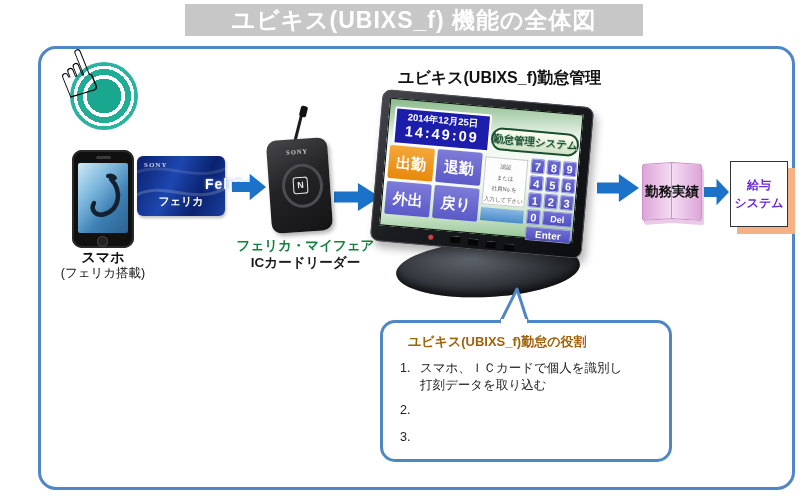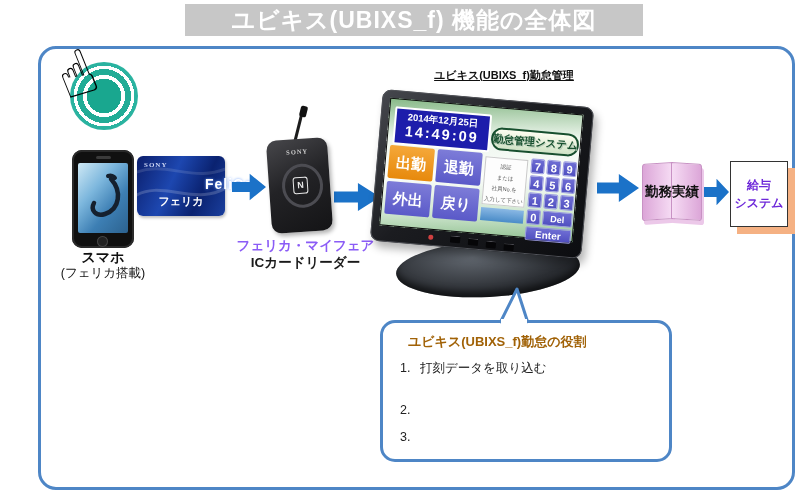--- a/index.html
+++ b/index.html
@@ -92,7 +92,7 @@
   .reader-label-2{left:233px;top:254px;width:145px;text-align:center;font-size:13.5px;font-weight:bold;color:#1a1a1a;}
 
   
-  .kiosk-heading{left:398px;top:68px;width:212px;text-align:center;font-size:11px;font-weight:bold;color:#111;white-space:nowrap;text-decoration:underline;}
+  .kiosk-heading{left:398px;top:68px;width:212px;text-align:left;font-size:16px;font-weight:bold;color:#111;white-space:nowrap;}
 
   
   .stand-neck{left:468px;top:218px;width:84px;height:52px;background:linear-gradient(180deg,#17191d,#3b4047);transform:rotate(5deg);z-index:1;}

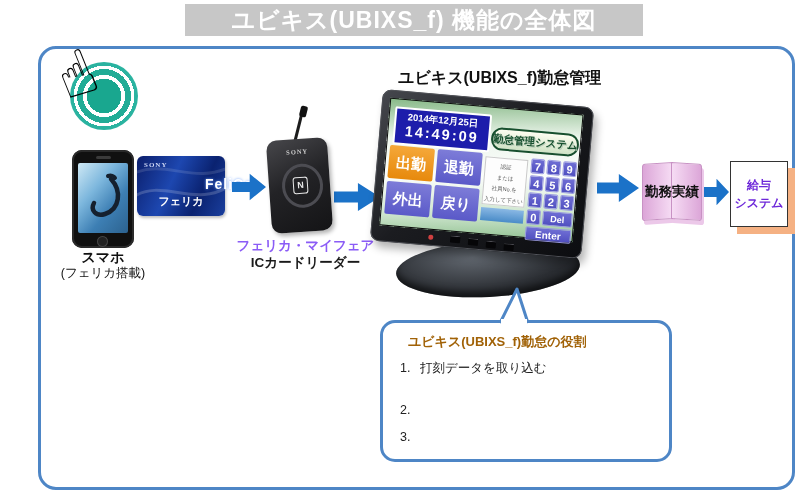--- a/index.html
+++ b/index.html
@@ -88,7 +88,7 @@
     left:24px;top:38px;width:13px;height:15px;border:1.5px solid #e8e8e8;border-radius:3px;
     color:#e8e8e8;font-size:9px;font-weight:bold;text-align:center;line-height:15px;
   }
-  .reader-label-1{left:233px;top:237px;width:145px;text-align:center;font-size:13.5px;font-weight:bold;color:#8b5cf6;}
+  .reader-label-1{left:233px;top:237px;width:145px;text-align:center;font-size:13.5px;font-weight:bold;color:#15803d;}
   .reader-label-2{left:233px;top:254px;width:145px;text-align:center;font-size:13.5px;font-weight:bold;color:#1a1a1a;}
 
   

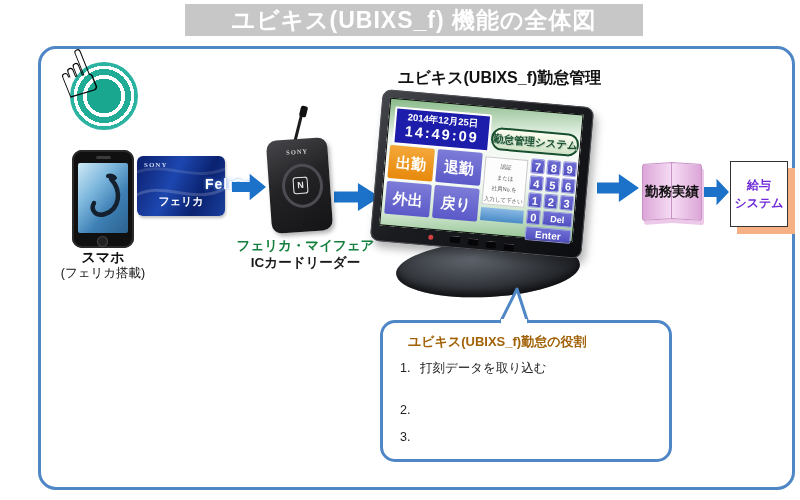--- a/index.html
+++ b/index.html
@@ -297,6 +297,7 @@
 <div class="abs callout-item ci-1">
   <span class="callout-num">1.</span>
   <span>
+    <span style="display:block">スマホ、ＩＣカードで個人を識別し</span>
     <span style="display:block">打刻データを取り込む</span>
   </span>
 </div>

